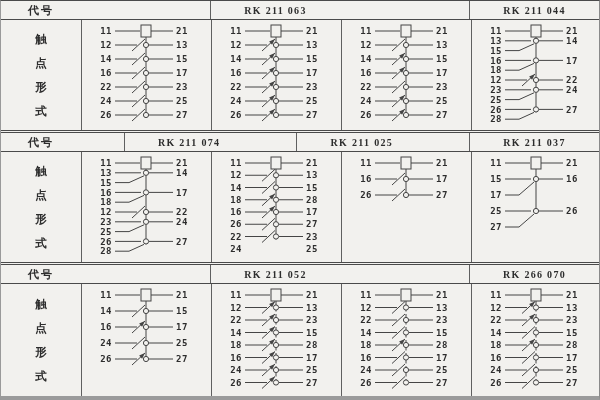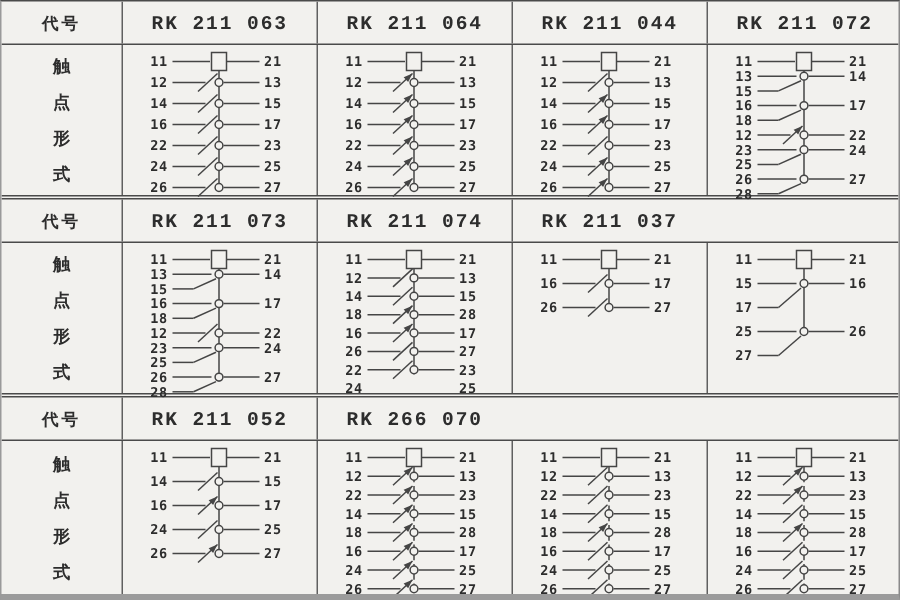--- a/index.html
+++ b/index.html
@@ -20,7 +20,7 @@
   }
   .section{height:132px;box-sizing:border-box;border-bottom:3px double #4a4a4a;display:flex;flex-direction:column;}
   .section:last-child{border-bottom:none;height:131px;}
-  .hrow{display:flex;height:29px;box-sizing:border-box;border-bottom:1px solid #4a4a4a;flex:none;}
+  .hrow{display:flex;height:19px;box-sizing:border-box;border-bottom:1px solid #4a4a4a;flex:none;justify-content:space-between;}
   .crow{display:flex;flex:1;min-height:0;}
   .lcell{width:80px;flex:none;box-sizing:border-box;display:flex;align-items:center;justify-content:center;}
   .cell{width:130px;flex:none;box-sizing:border-box;border-left:1px solid #606060;display:flex;align-items:center;justify-content:center;}

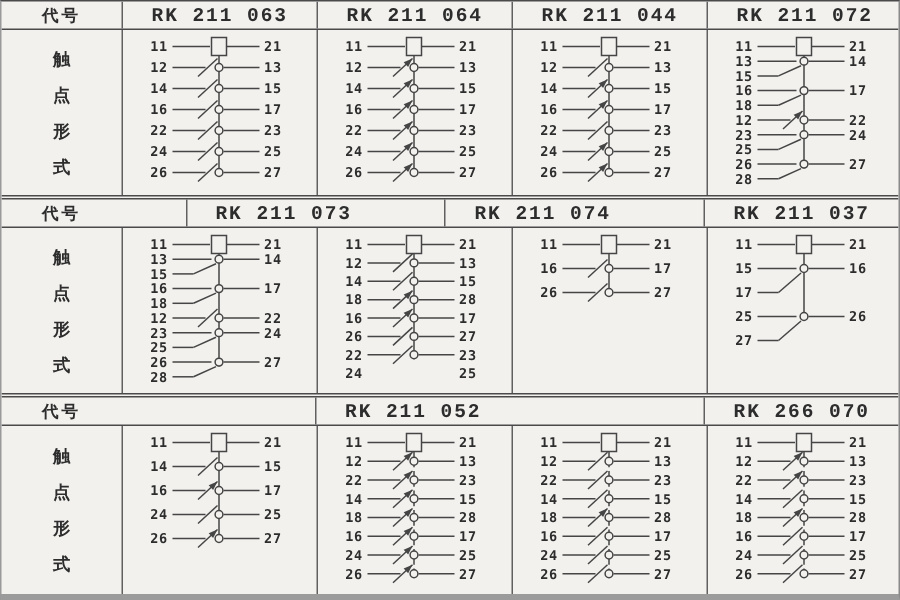--- a/index.html
+++ b/index.html
@@ -25,7 +25,7 @@
   .lcell{width:80px;flex:none;box-sizing:border-box;display:flex;align-items:center;justify-content:center;}
   .cell{width:130px;flex:none;box-sizing:border-box;border-left:1px solid #606060;display:flex;align-items:center;justify-content:center;}
   .code-label{font-size:11px;font-weight:bold;letter-spacing:2px;}
-  .model{font-size:13px;font-weight:bold;letter-spacing:1.3px;font-family:Liberation Mono, monospace;}
+  .model{font-size:10px;font-weight:bold;letter-spacing:1.3px;font-family:Liberation Serif, serif;}
   .vlabel{display:flex;flex-direction:column;align-items:center;justify-content:center;gap:9px;
           font-size:11.5px;font-weight:bold;}
   .diagram-host{align-items:flex-start;justify-content:flex-start;}

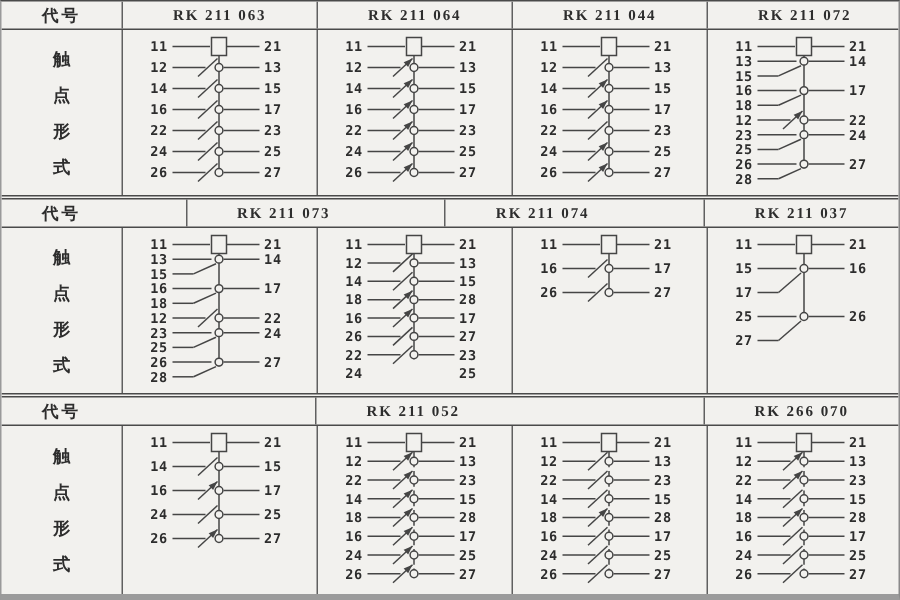--- a/index.html
+++ b/index.html
@@ -40,7 +40,6 @@
     <div class="hrow">
       <div class="lcell code-label">代号</div>
       <div class="cell model">RK 211 063</div>
-      <div class="cell model">RK 211 064</div>
       <div class="cell model">RK 211 044</div>
       <div class="cell model">RK 211 072</div>
     </div>

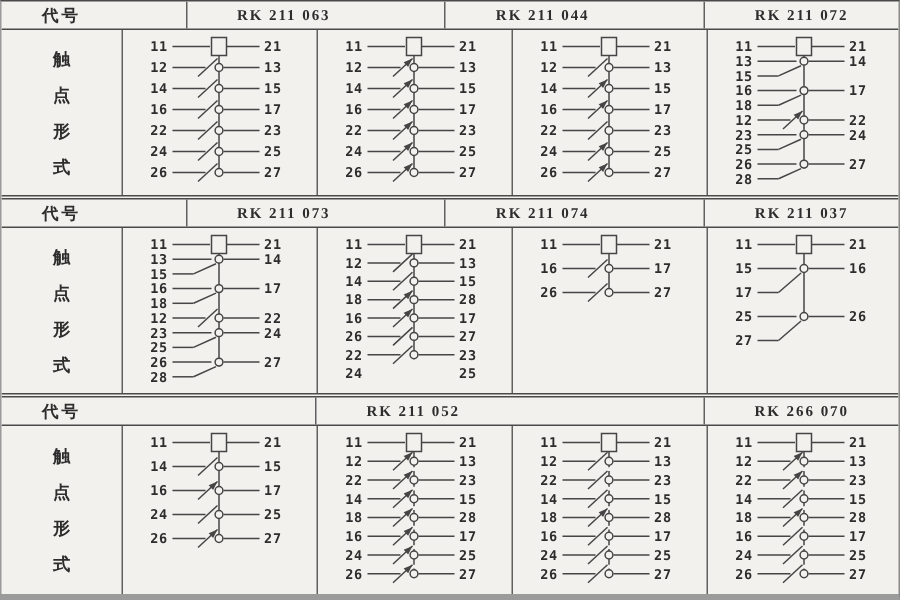--- a/index.html
+++ b/index.html
@@ -41,7 +41,6 @@
       <div class="lcell code-label">代号</div>
       <div class="cell model">RK 211 063</div>
       <div class="cell model">RK 211 044</div>
-      <div class="cell model">RK 211 072</div>
     </div>
     <div class="crow">
       <div class="lcell vlabel">

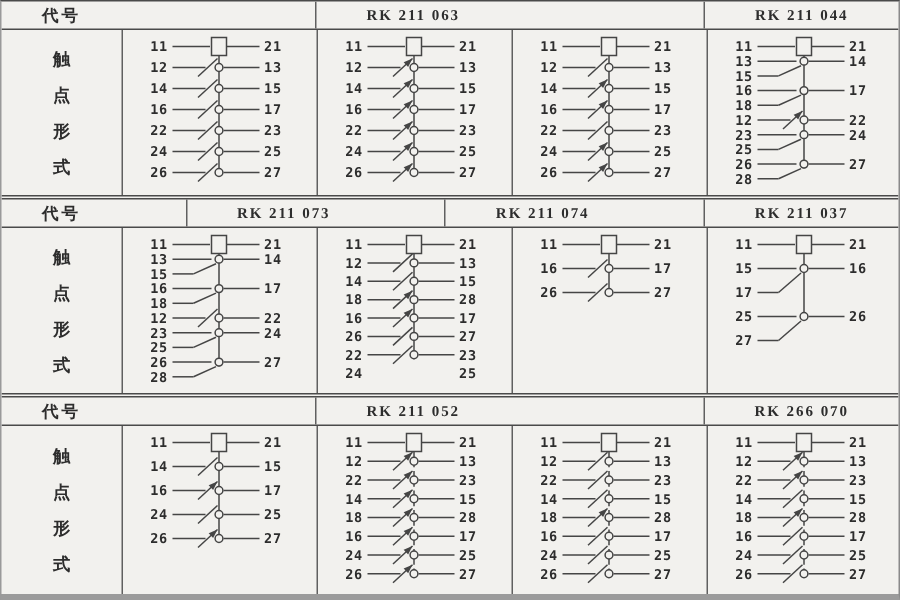--- a/index.html
+++ b/index.html
@@ -252,7 +252,6 @@
   <div class="section">
     <div class="hrow">
       <div class="lcell code-label">代号</div>
-      <div class="cell model">RK 211 073</div>
       <div class="cell model">RK 211 074</div>
       <div class="cell model">RK 211 037</div>
     </div>

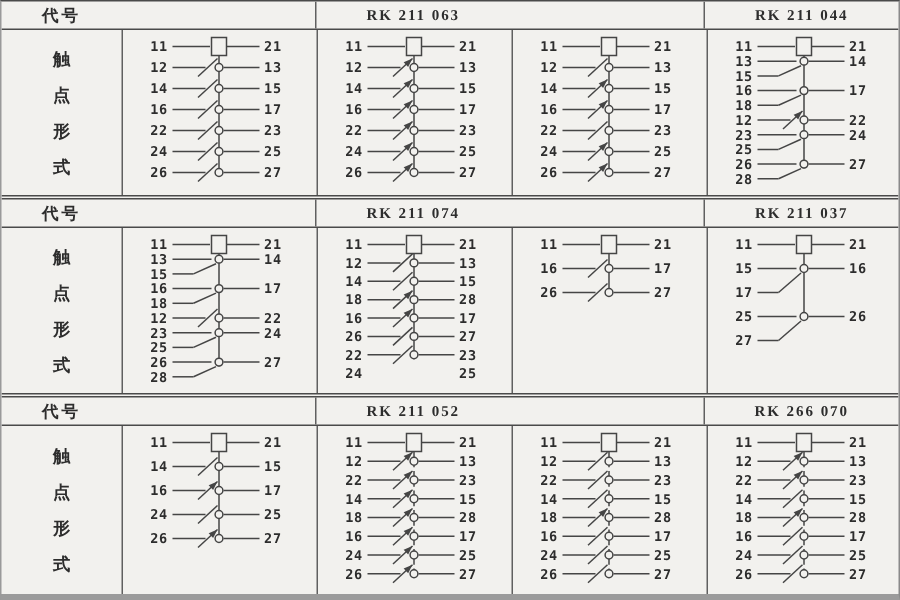--- a/index.html
+++ b/index.html
@@ -253,6 +253,7 @@
     <div class="hrow">
       <div class="lcell code-label">代号</div>
       <div class="cell model">RK 211 074</div>
+      <div class="cell model">RK 211 025</div>
       <div class="cell model">RK 211 037</div>
     </div>
     <div class="crow">

